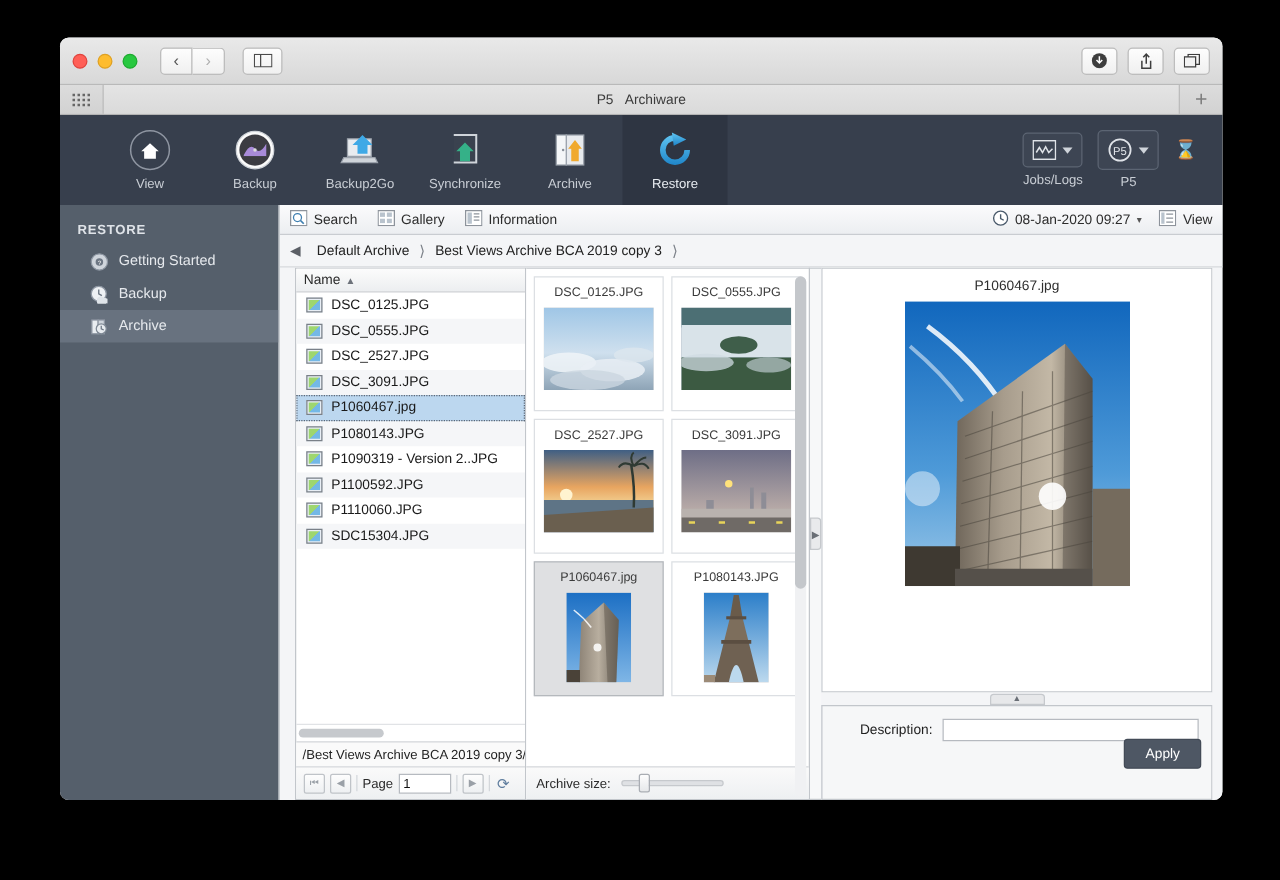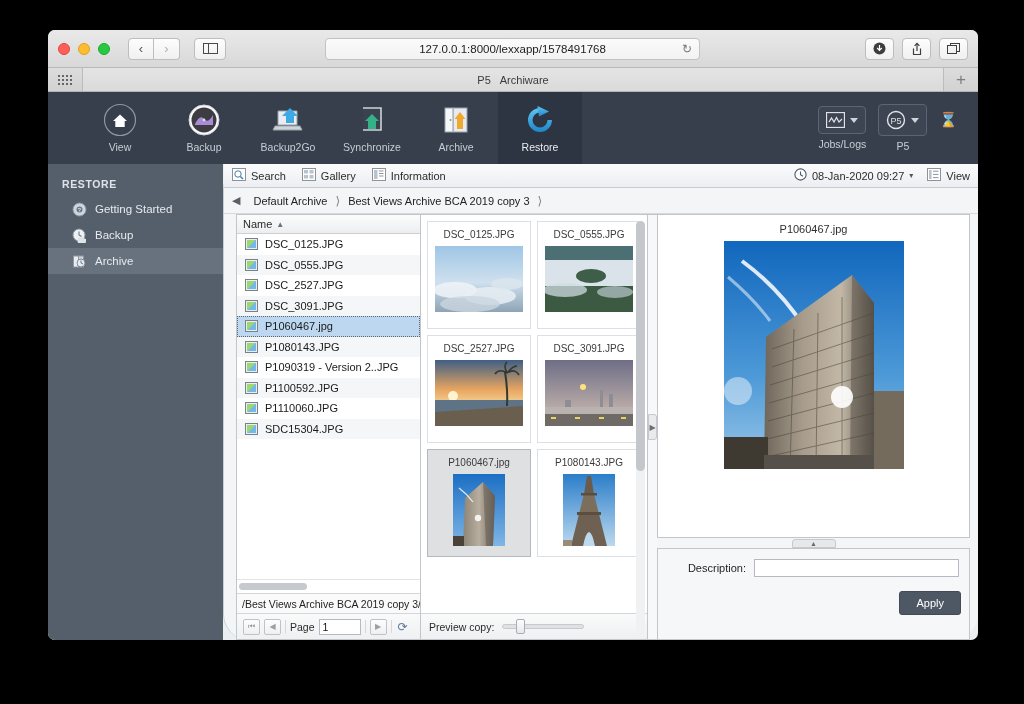--- a/index.html
+++ b/index.html
@@ -279,10 +279,6 @@
           <rect x="0.5" y="0.5" width="14" height="10" fill="none" stroke="#4a4a4a"></rect>
           <line x1="5.5" y1="0.5" x2="5.5" y2="10.5" stroke="#4a4a4a"></line>
         </svg>
-      </div>
-      <div class="urlbar">
-        <span>127.0.0.1:8000/lexxapp/1578491768</span>
-        <span class="reload">↻</span>
       </div>
       <div class="rightbtns">
         <div class="rbtn">

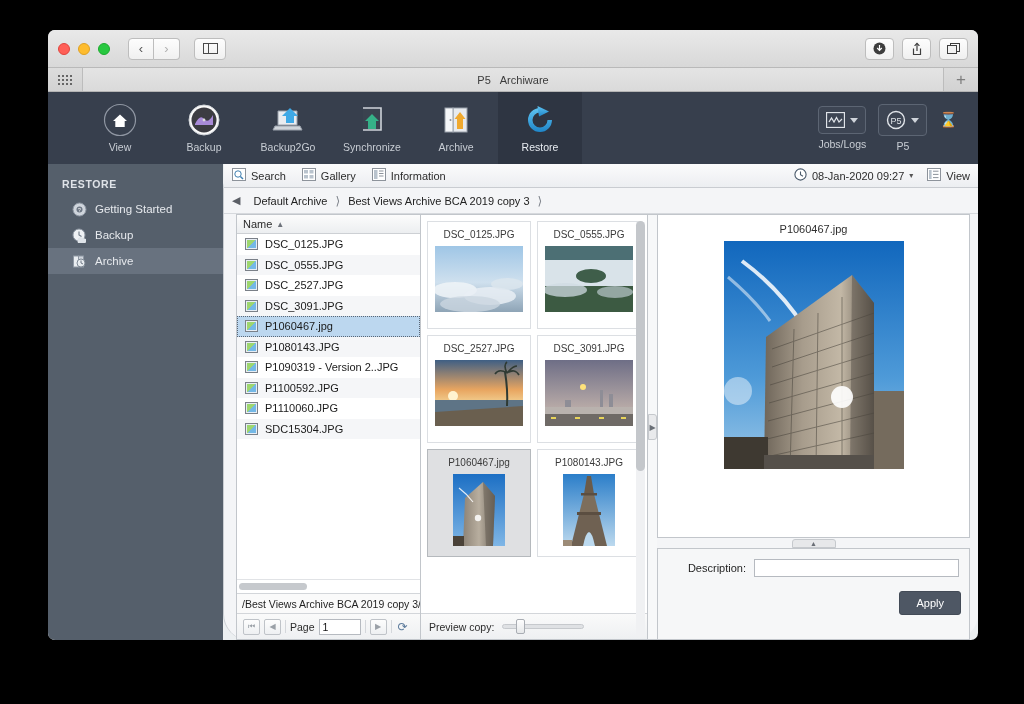--- a/index.html
+++ b/index.html
@@ -112,7 +112,7 @@
   .sb-ico { width:15px; height:15px; flex-shrink:0; }
 
   
-  .content { flex:1; background:#f4f5f7; display:flex; flex-direction:column; border-left:1px solid #c9cdd2;border-radius:26px; }
+  .content { flex:1; background:#f4f5f7; display:flex; flex-direction:column; border-left:1px solid #c9cdd2; }
 
   .ctoolbar {
     height:24px; background:linear-gradient(#fbfbfc,#eceef1); border-bottom:1px solid #c9ccd1;

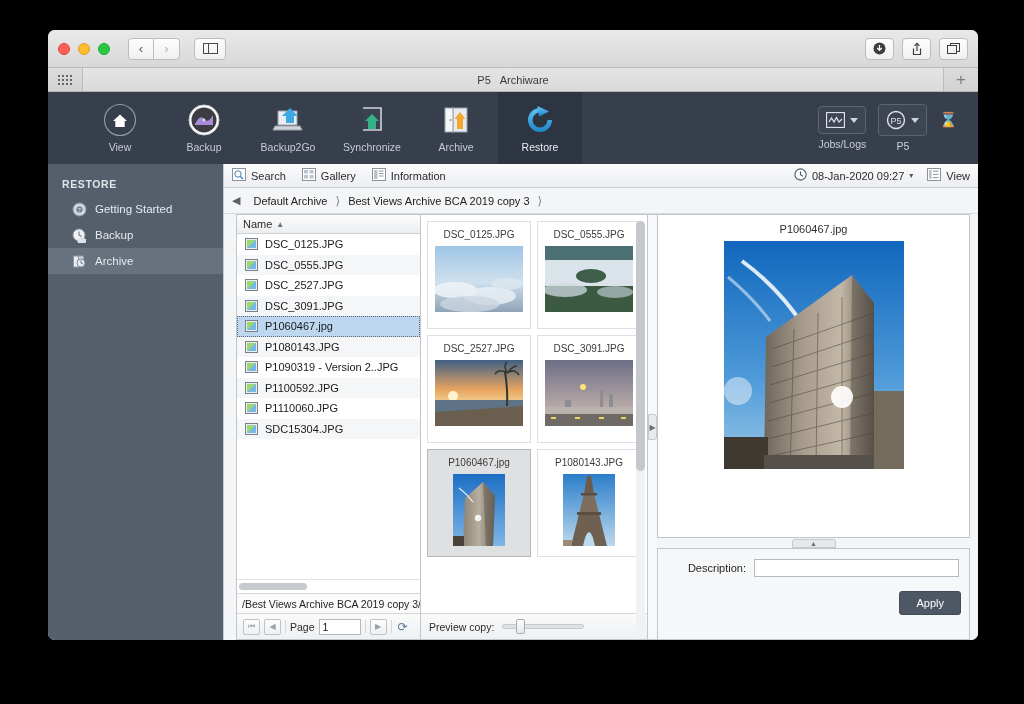--- a/index.html
+++ b/index.html
@@ -231,7 +231,7 @@
   .pv-grip { width:44px; height:9px; background:#e7e8ea; border:1px solid #c6c9cd; border-radius:3px 3px 0 0;
              display:flex; align-items:center; justify-content:center; font-size:7px; color:#6a6f76;}
   .pv-meta {
-    height:92px; background:#f6f7f8; border:1px solid #c2c6cb;
+    height:76px; background:#f6f7f8; border:1px solid #c2c6cb;
     position:relative; padding:10px 10px 0 10px;
   }
   .pv-row { display:flex; align-items:center; gap:8px; }

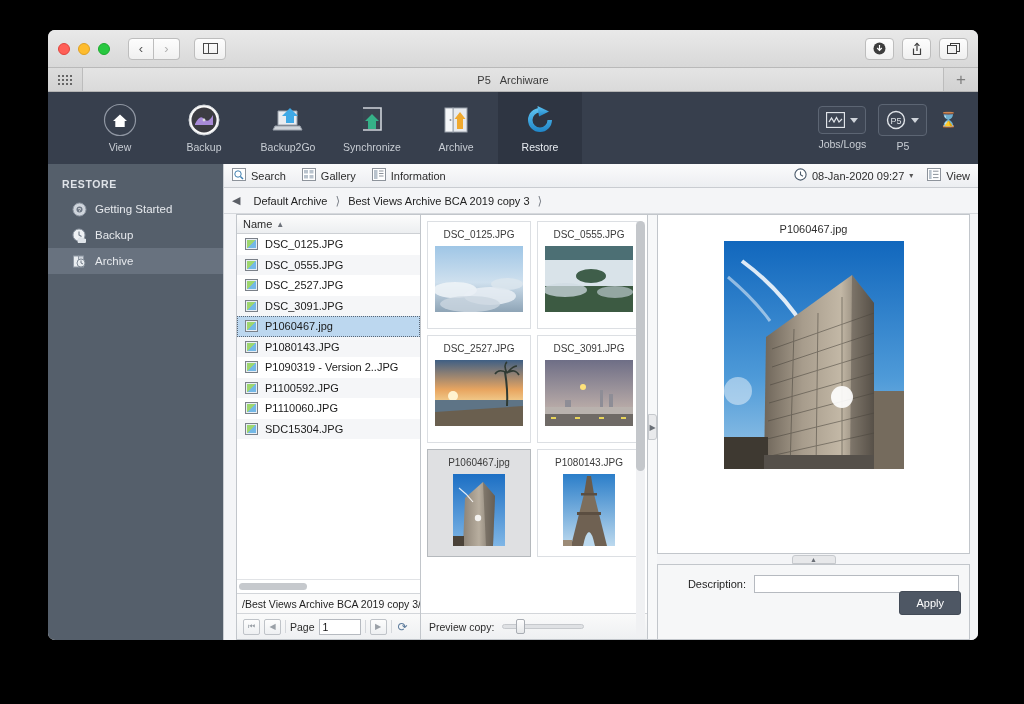--- a/index.html
+++ b/index.html
@@ -759,7 +759,7 @@
                   </div>
                 </div>
                 <div class="gal-foot">
-                  <span>Preview copy:</span>
+                  <span>Archive size:</span>
                   <span class="slider">
                     <span class="strack"></span>
                     <span class="sthumb"></span>

